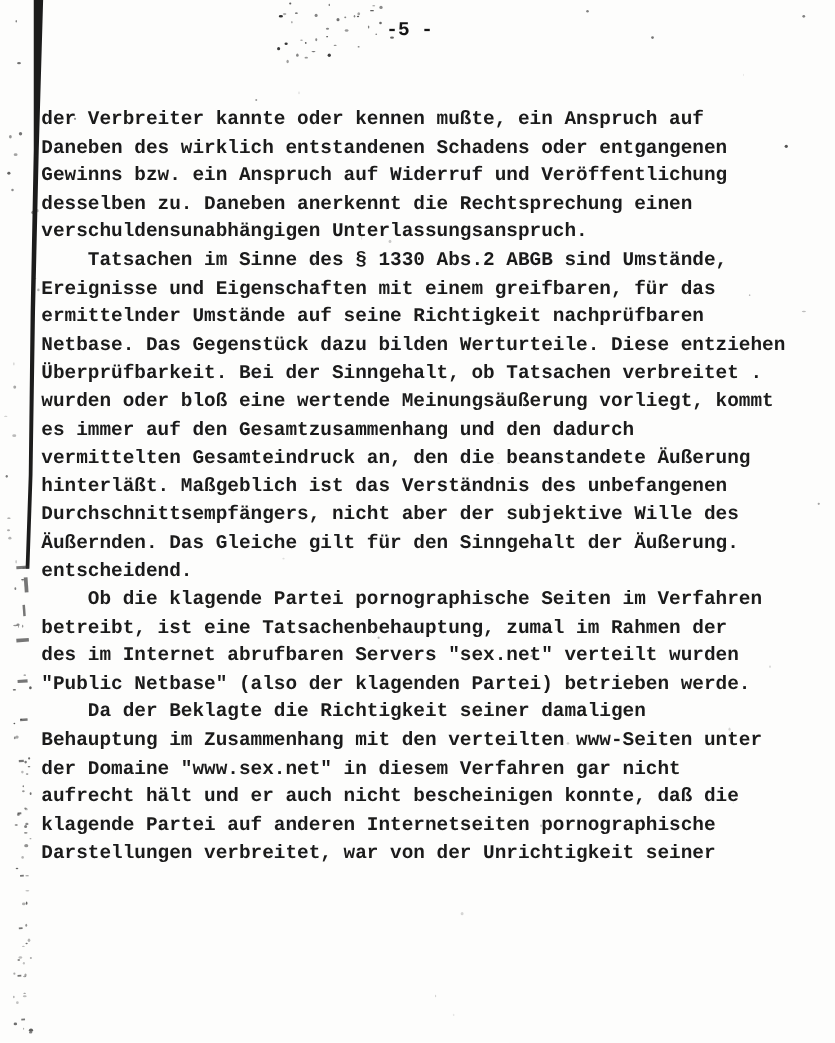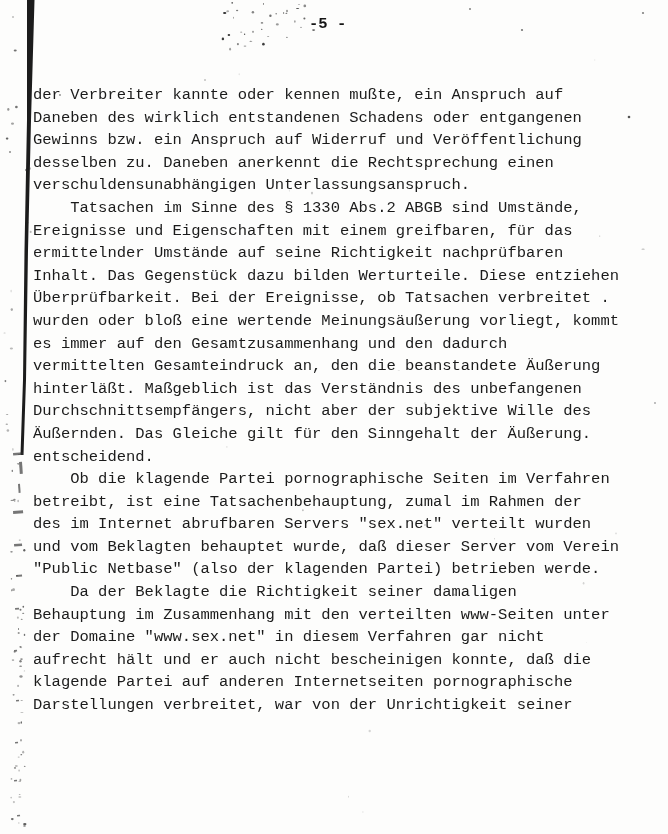--- a/index.html
+++ b/index.html
@@ -20,7 +20,7 @@
   }
   .textblock{
     position:absolute;left:33px;top:84px;width:610px;
-    font-size:15.5px;font-weight:normal;color:#1b1b1b;
+    font-size:15.5px;font-weight:bold;color:#1b1b1b;
   }
   .line{
     height:22.6px;line-height:22.6px;

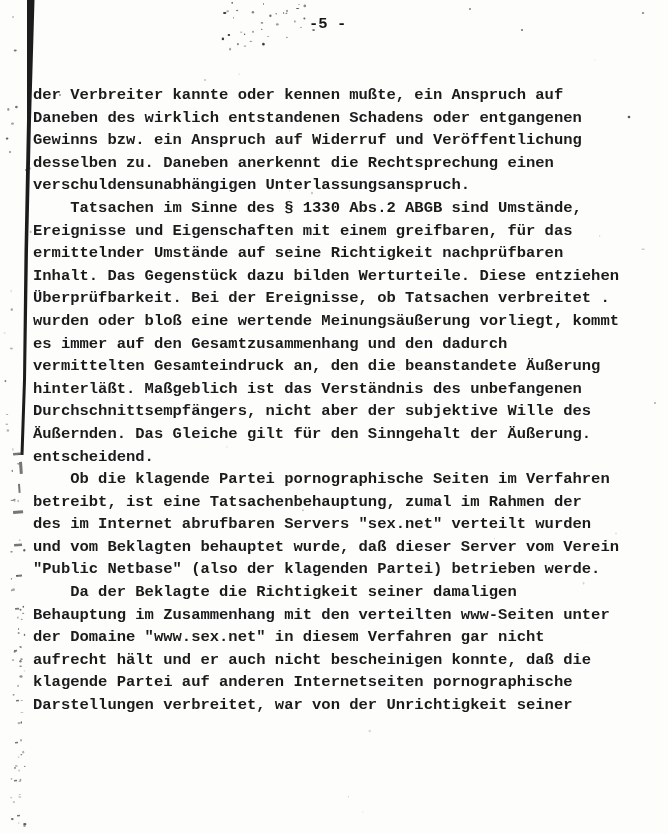--- a/index.html
+++ b/index.html
@@ -209,7 +209,7 @@
     <div class="line">    Tatsachen im Sinne des § 1330 Abs.2 ABGB sind Umstände,</div>
     <div class="line">Ereignisse und Eigenschaften mit einem greifbaren, für das</div>
     <div class="line">ermittelnder Umstände auf seine Richtigkeit nachprüfbaren</div>
-    <div class="line">Inhalt. Das Gegenstück dazu bilden Werturteile. Diese entziehen</div>
+    <div class="line">Netbase. Das Gegenstück dazu bilden Werturteile. Diese entziehen</div>
     <div class="line">Überprüfbarkeit. Bei der Ereignisse, ob Tatsachen verbreitet .</div>
     <div class="line">wurden oder bloß eine wertende Meinungsäußerung vorliegt, kommt</div>
     <div class="line">es immer auf den Gesamtzusammenhang und den dadurch</div>

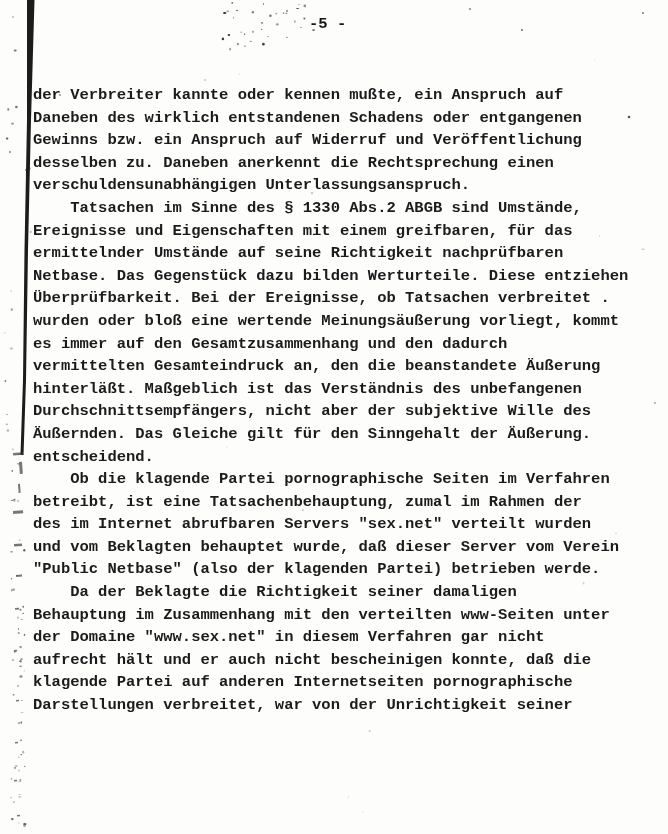--- a/index.html
+++ b/index.html
@@ -210,7 +210,7 @@
     <div class="line">Ereignisse und Eigenschaften mit einem greifbaren, für das</div>
     <div class="line">ermittelnder Umstände auf seine Richtigkeit nachprüfbaren</div>
     <div class="line">Netbase. Das Gegenstück dazu bilden Werturteile. Diese entziehen</div>
-    <div class="line">Überprüfbarkeit. Bei der Ereignisse, ob Tatsachen verbreitet .</div>
+    <div class="line">Überprüfbarkeit. Bei der Sinngehalt, ob Tatsachen verbreitet .</div>
     <div class="line">wurden oder bloß eine wertende Meinungsäußerung vorliegt, kommt</div>
     <div class="line">es immer auf den Gesamtzusammenhang und den dadurch</div>
     <div class="line">vermittelten Gesamteindruck an, den die beanstandete Äußerung</div>

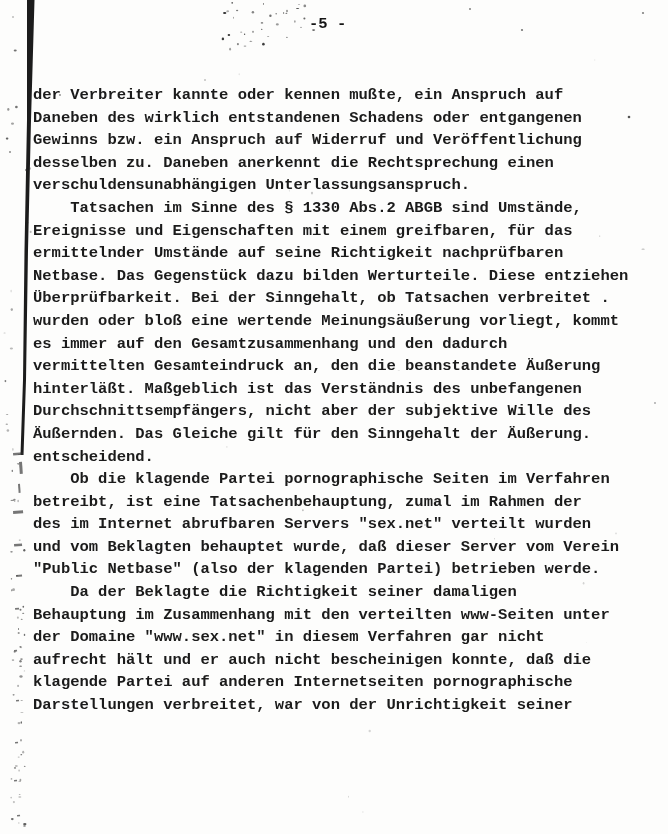--- a/index.html
+++ b/index.html
@@ -221,7 +221,6 @@
     <div class="line">    Ob die klagende Partei pornographische Seiten im Verfahren</div>
     <div class="line">betreibt, ist eine Tatsachenbehauptung, zumal im Rahmen der</div>
     <div class="line">des im Internet abrufbaren Servers "sex.net" verteilt wurden</div>
-    <div class="line">und vom Beklagten behauptet wurde, daß dieser Server vom Verein</div>
     <div class="line">"Public Netbase" (also der klagenden Partei) betrieben werde.</div>
     <div class="line">    Da der Beklagte die Richtigkeit seiner damaligen</div>
     <div class="line">Behauptung im Zusammenhang mit den verteilten www-Seiten unter</div>

